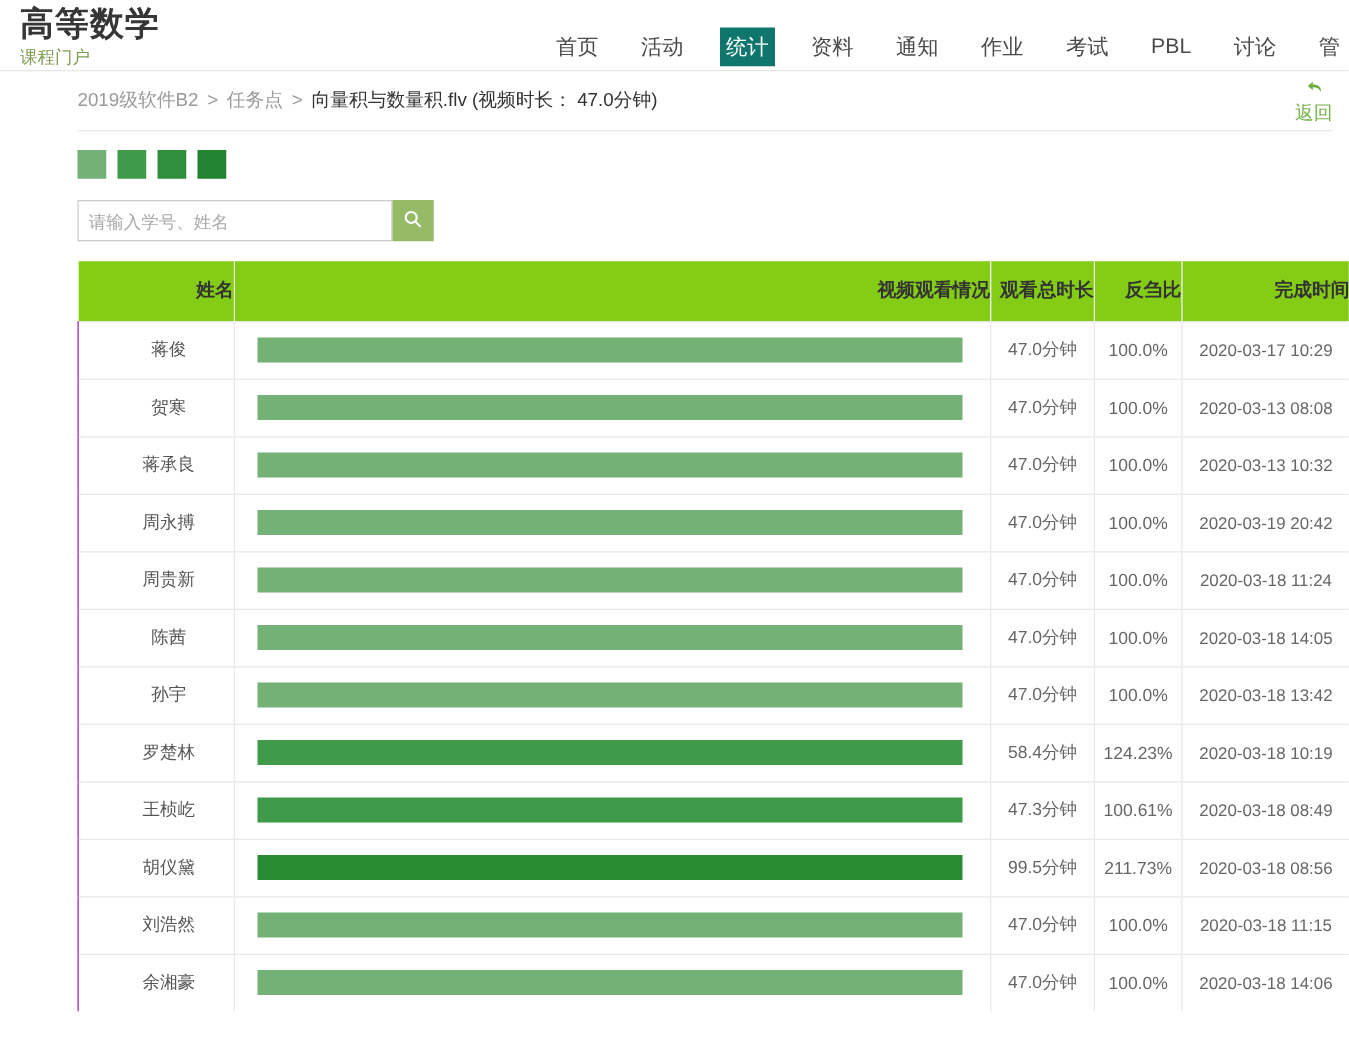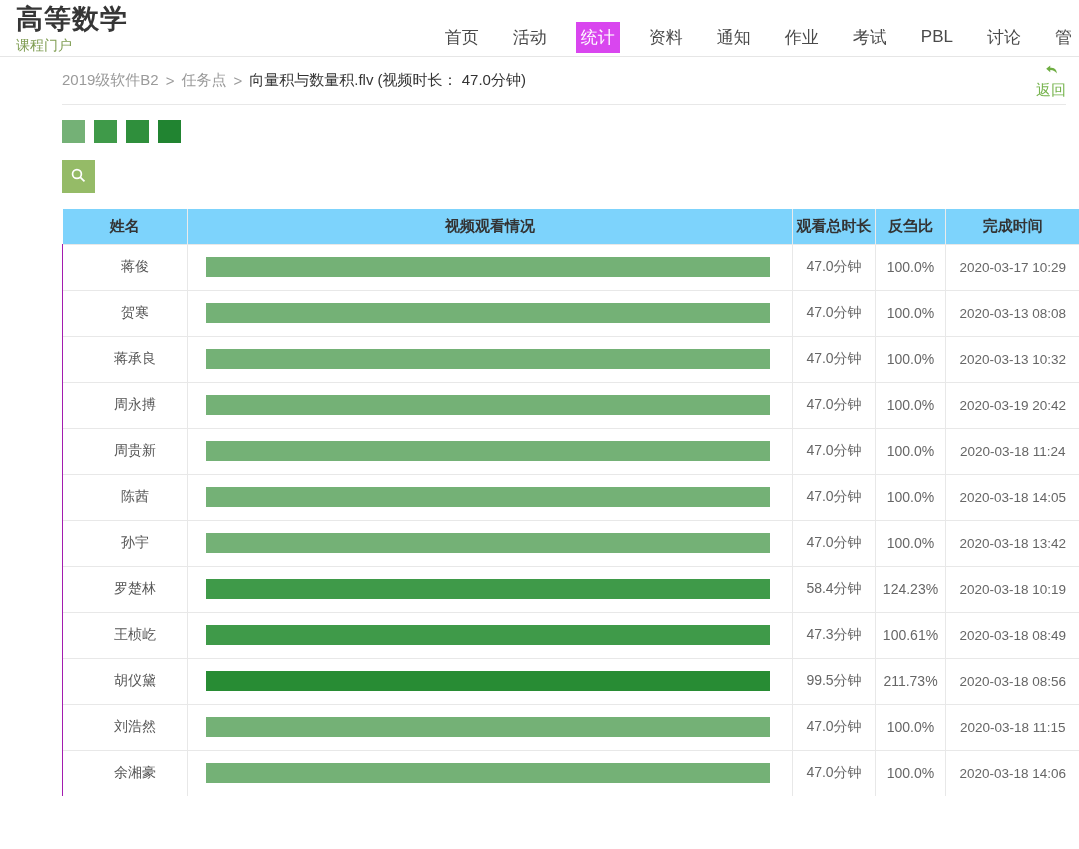--- a/index.html
+++ b/index.html
@@ -15,7 +15,7 @@
   .nav { position:absolute; right:0; top:0; height:74px; display:flex;
     align-items:center; gap:24px; padding-right:2px; white-space:nowrap; }
   .nav-item { font-size:17px; color:#4a4a4a; cursor:pointer; padding:4px 5px; }
-  .nav-item.active { background:#d946ef; color:#fff; }
+  .nav-item.active { background:#0f766e; color:#fff; }
 
   
   .breadcrumb-row { margin:0 13px 0 62px; height:48px; border-bottom:1px solid #e8e8e8;

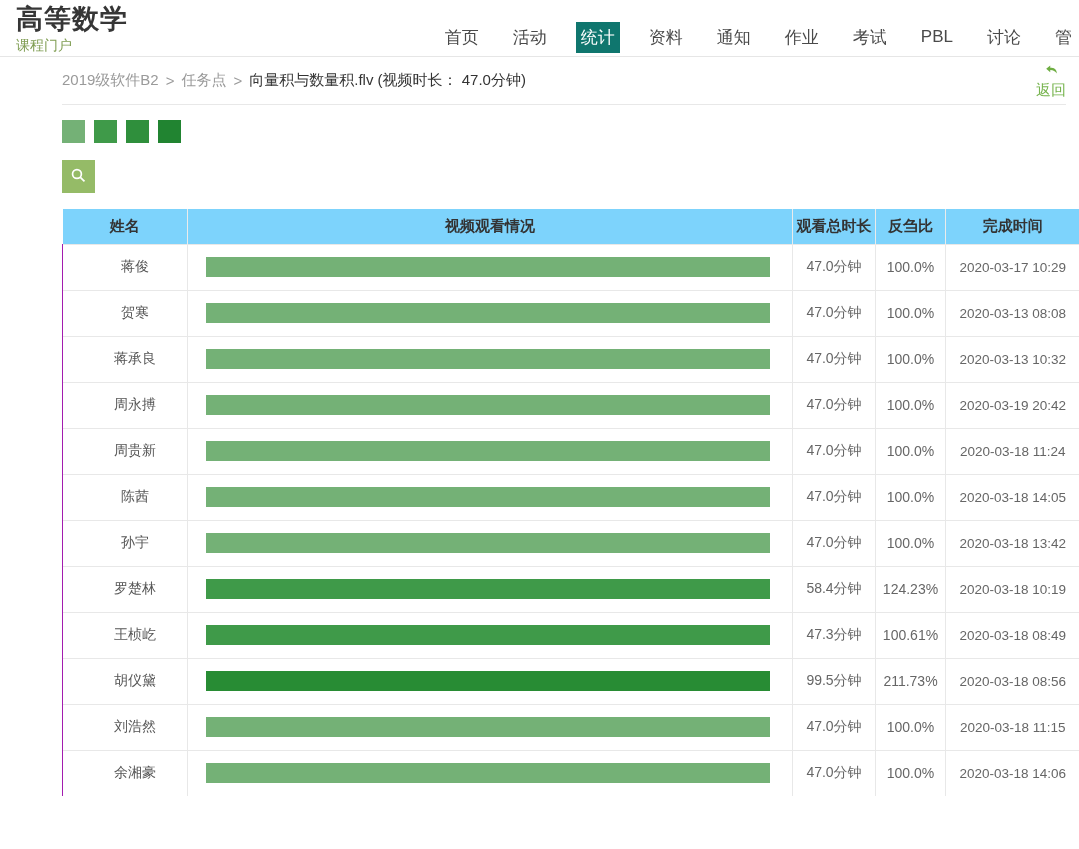--- a/index.html
+++ b/index.html
@@ -105,6 +105,7 @@
 </div>
 
 <div class="search-row">
+  <input class="search-input" type="text" placeholder="请输入学号、姓名" style="">
   <button class="search-btn" style="background-color: rgb(149, 187, 103);">
     <span>
       <svg width="17" height="17" viewBox="0 0 20 20" fill="none" stroke="#fff" stroke-width="2">

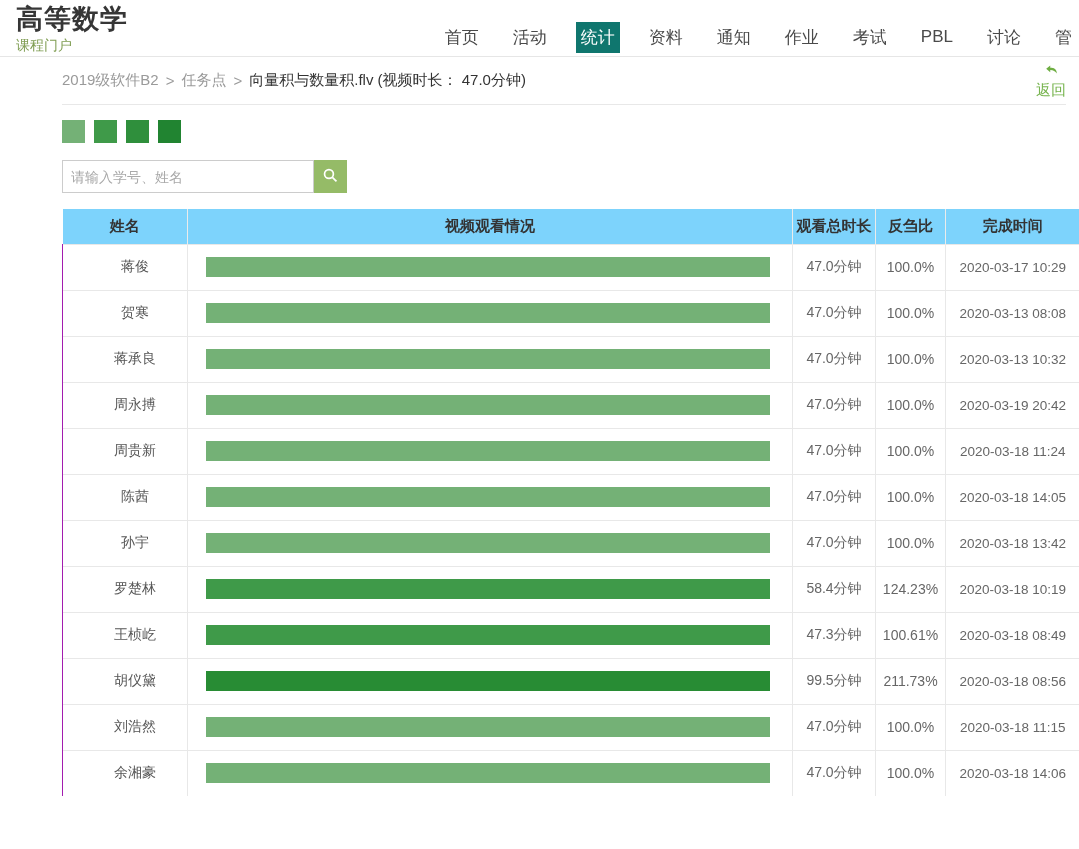--- a/index.html
+++ b/index.html
@@ -47,8 +47,8 @@
   .stats-table col.c-dur  { width:83px; }
   .stats-table col.c-ratio{ width:70px; }
   .stats-table col.c-time { width:134px; }
-  .stats-table th { background:#7dd3fc; height:35px; font-size:15px; font-weight:bold;
-    color:#333; text-align:center; border-right:1px solid #ebebeb; }
+  .stats-table th { background:#84cc16; height:48px; font-size:15px; font-weight:bold;
+    color:#333; text-align:right; border-right:1px solid #ebebeb; }
   .stats-table th:last-child { border-right:none; }
   .stats-table td { height:46px; border-top:1px solid #e8e8e8;
     border-right:1px solid #e8e8e8; text-align:center; vertical-align:middle; }

